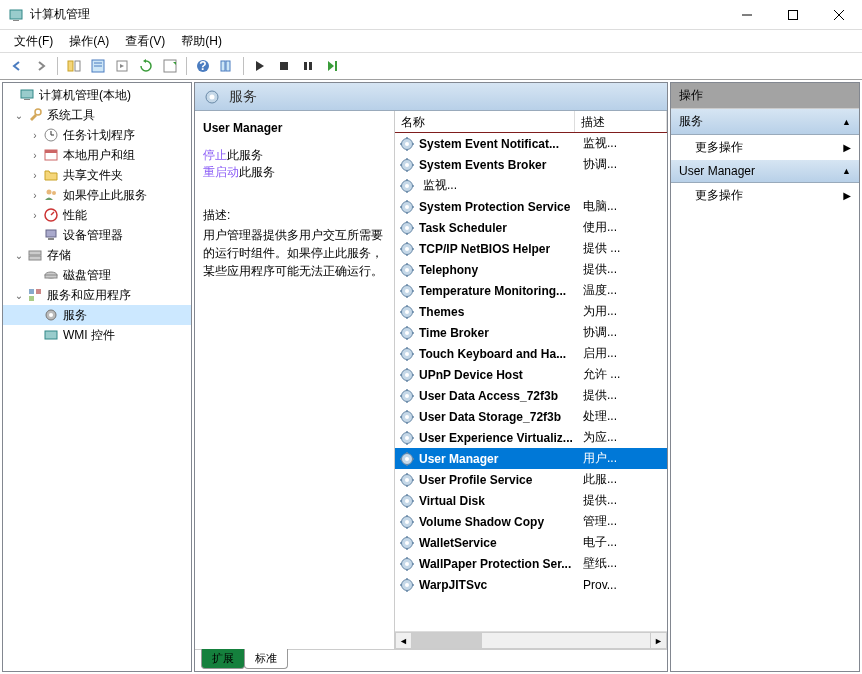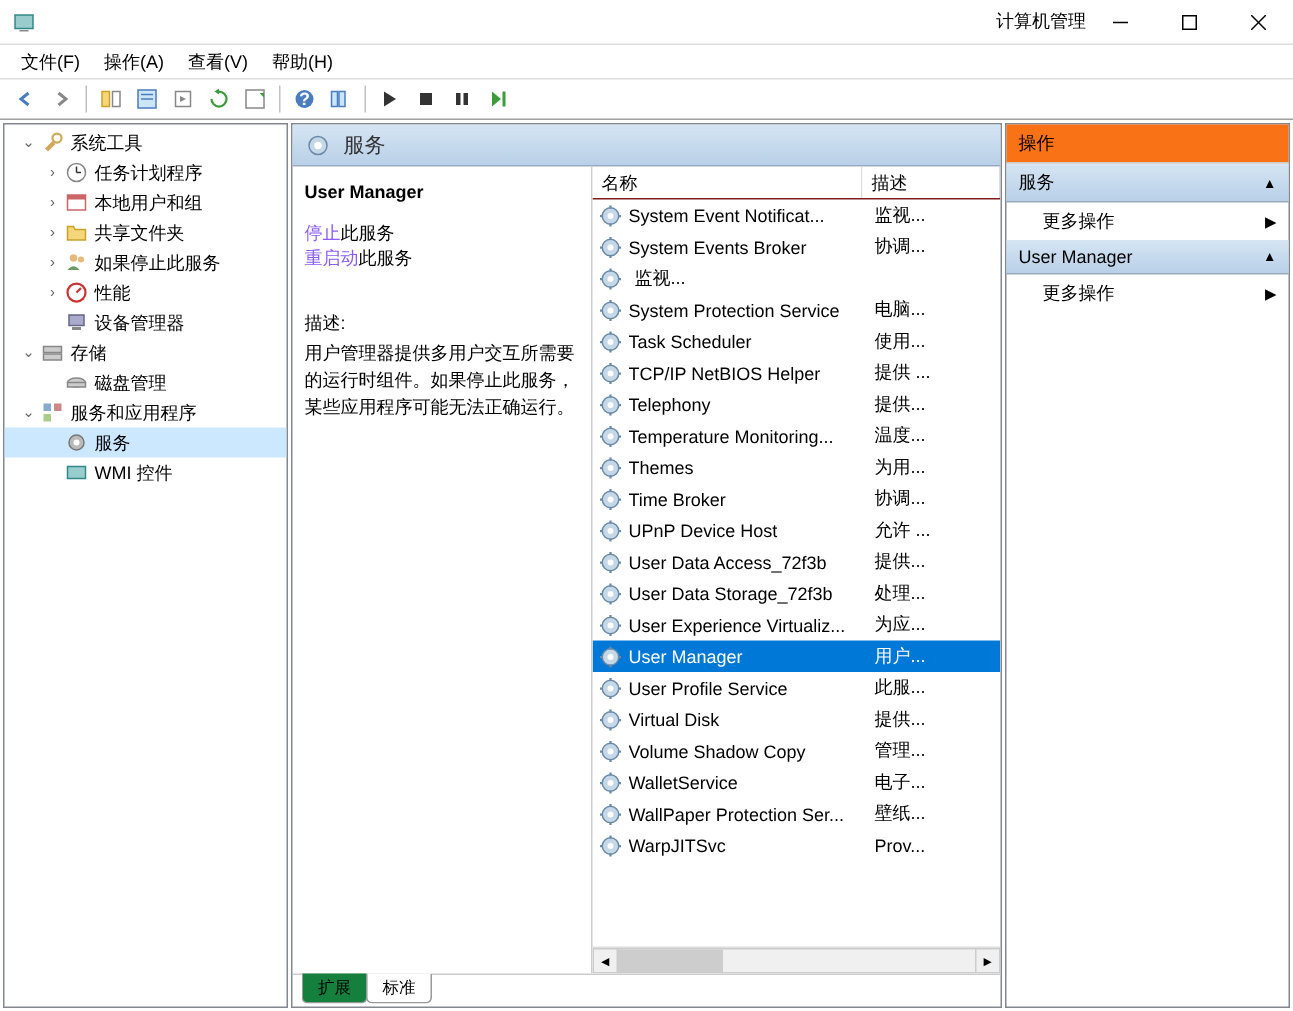--- a/index.html
+++ b/index.html
@@ -7,7 +7,7 @@
 
 .titlebar { height: 30px; display: flex; align-items: center; padding-left: 8px; border-bottom: 1px solid #ddd; }
 .titlebar .icon-small { width: 16px; height: 16px; margin-right: 6px; }
-.titlebar-title { flex: 1; text-align: right; }
+.titlebar-title { flex: 1; }
 .win-btns { display: flex; }
 .win-btn { width: 46px; height: 30px; display: flex; align-items: center; justify-content: center; }
 

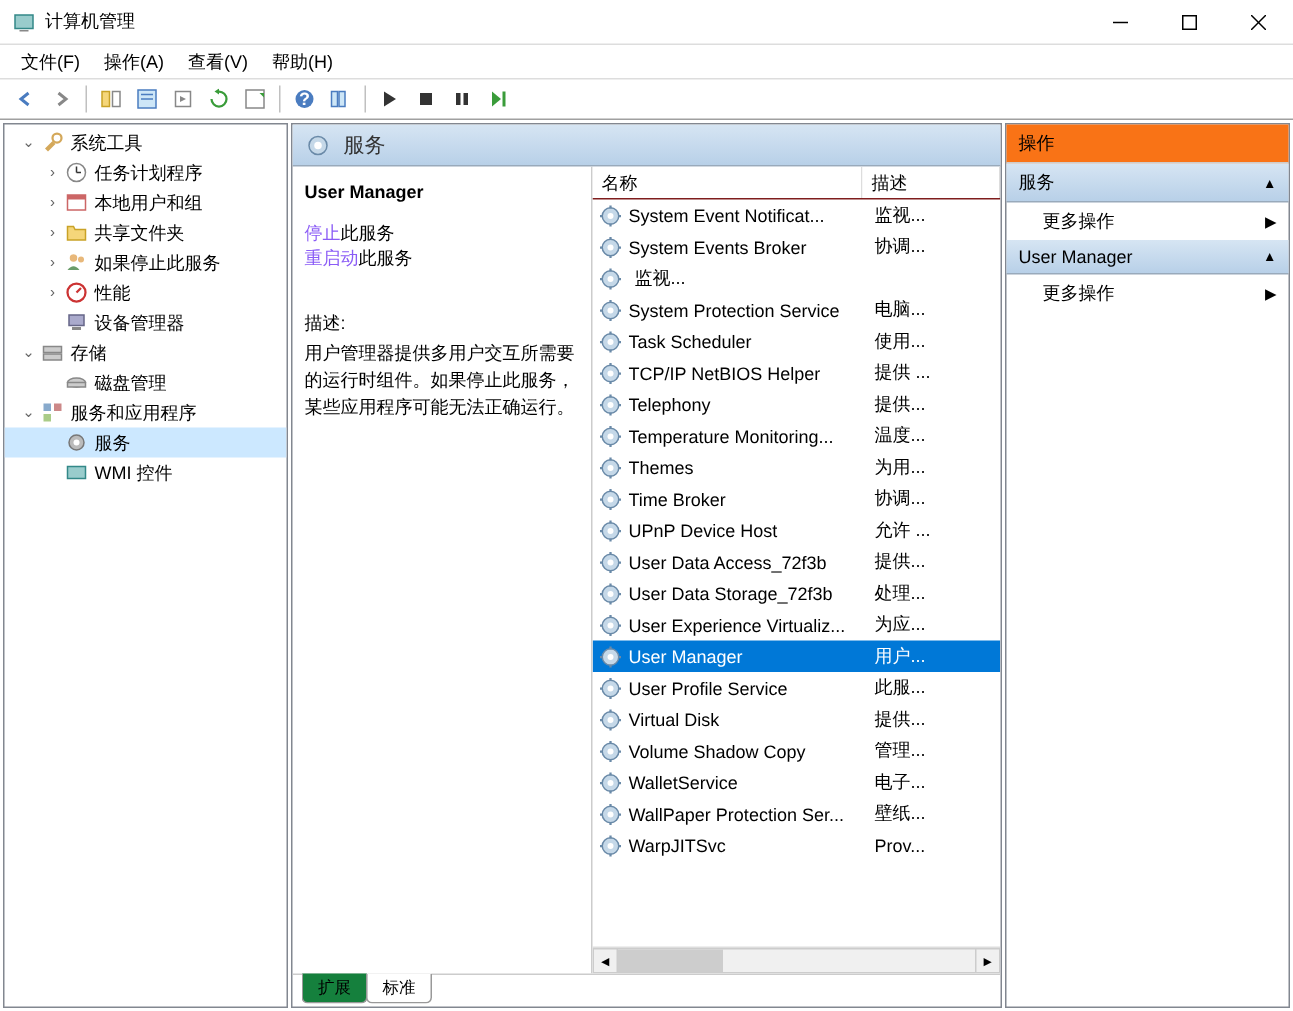--- a/index.html
+++ b/index.html
@@ -188,6 +188,16 @@
 <div class="content">
 
   <div class="tree-panel">
+    <div class="tree-node" style="padding-left:2px">
+      <span class="expander"></span>
+      <span class="node-icon">
+          <svg width="16" height="16">
+            <rect x="2" y="3" width="12" height="8" fill="#9cc" stroke="#388"></rect>
+            <rect x="5" y="12" width="6" height="1" fill="#888"></rect>
+          </svg>
+        </span>
+      <span>计算机管理(本地)</span>
+    </div>
     <div class="tree-node" style="padding-left:10px">
       <span class="expander">⌄</span>
       <span class="node-icon">

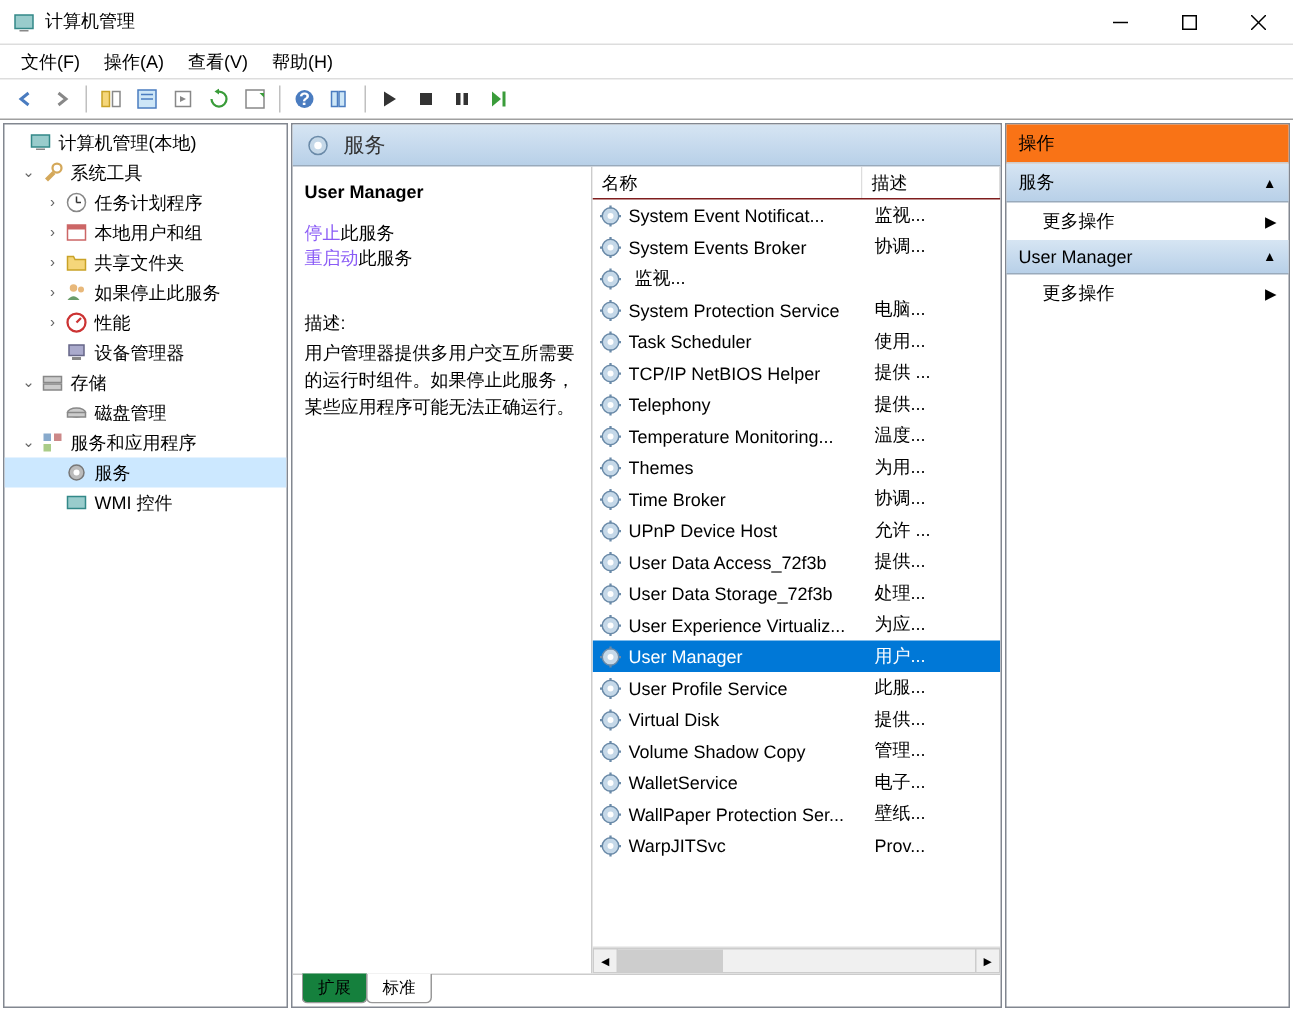--- a/index.html
+++ b/index.html
@@ -58,7 +58,7 @@
 .tab.active { background: #15803d; z-index: 1; }
 
 .right-panel { width: 190px; border: 1px solid #828790; background: #fff; }
-.rp-header { background: #f97316; padding: 4px 8px; border-bottom: 1px solid #ccc; }
+.rp-header { background: #a3a3a3; padding: 4px 8px; border-bottom: 1px solid #ccc; }
 .rp-section-hdr { background: linear-gradient(#d6e5f3, #b8d0e8); padding: 4px 8px; border-bottom: 1px solid #9ab; display: flex; justify-content: space-between; align-items: center; }
 .rp-item { padding: 4px 8px 4px 24px; display: flex; justify-content: space-between; align-items: center; }
 .arrow-up { font-size: 9px; }

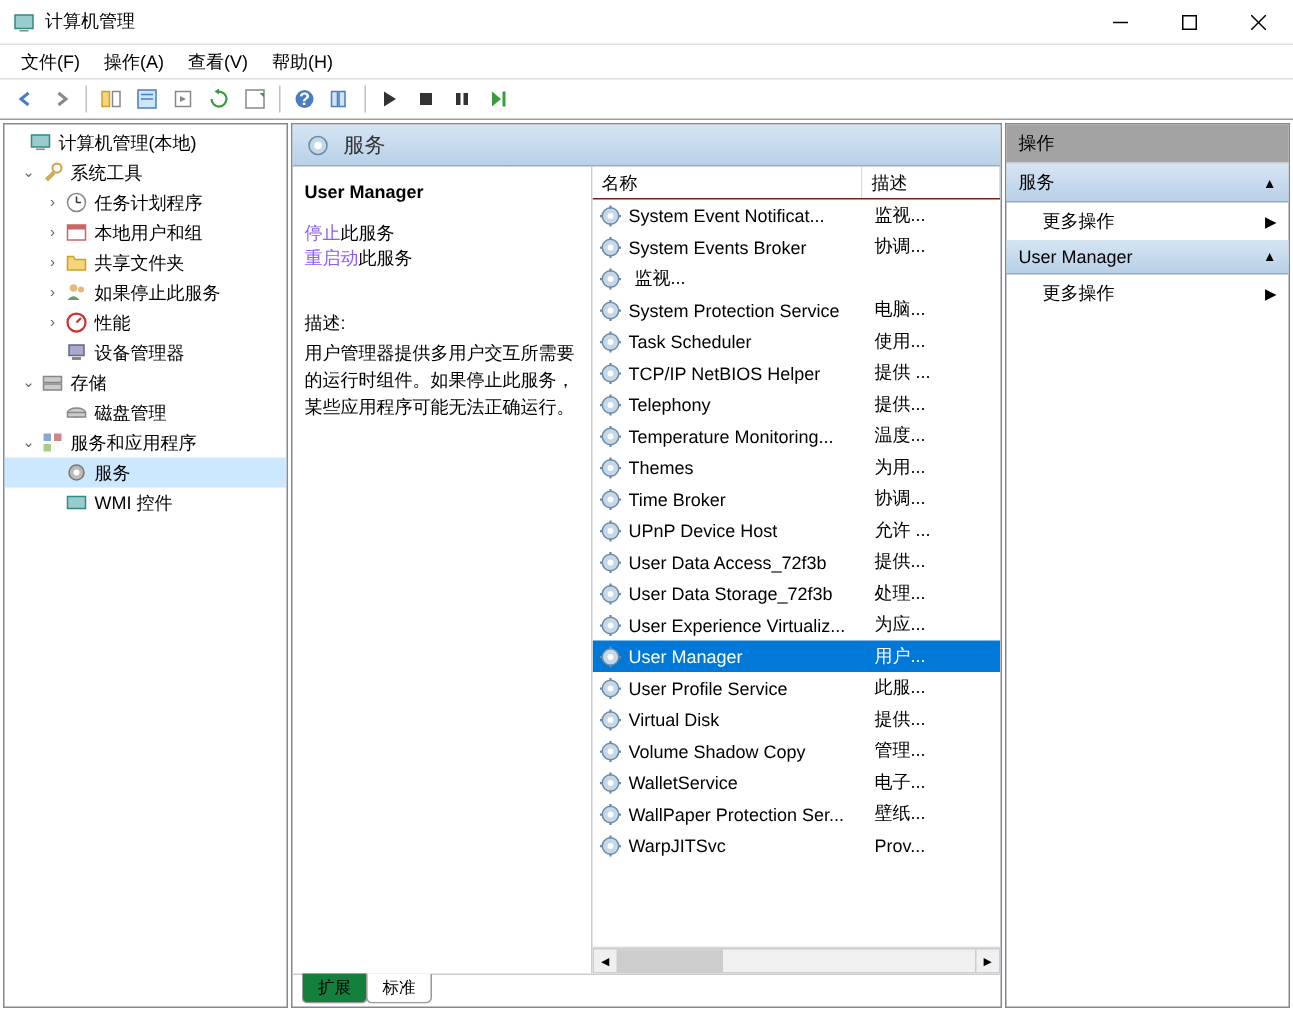--- a/index.html
+++ b/index.html
@@ -45,7 +45,7 @@
 .list-row { display: flex; height: 21px; align-items: center; }
 .list-row.selected { background: #0078d7; color: #fff; }
 .gear-icon { width: 16px; height: 16px; margin: 0 4px; flex-shrink: 0; }
-.cell-name { width: 160px; white-space: nowrap; overflow: hidden; text-overflow: ellipsis; }
+.cell-name { width: 160px; white-space: nowrap; overflow: hidden; text-overflow: ellipsis; font-weight: bold; }
 .cell-desc { flex: 1; white-space: nowrap; overflow: hidden; text-overflow: ellipsis; padding-left: 4px; }
 
 .hscroll-area { height: 18px; display: flex; align-items: center; border-top: 1px solid #ddd; }

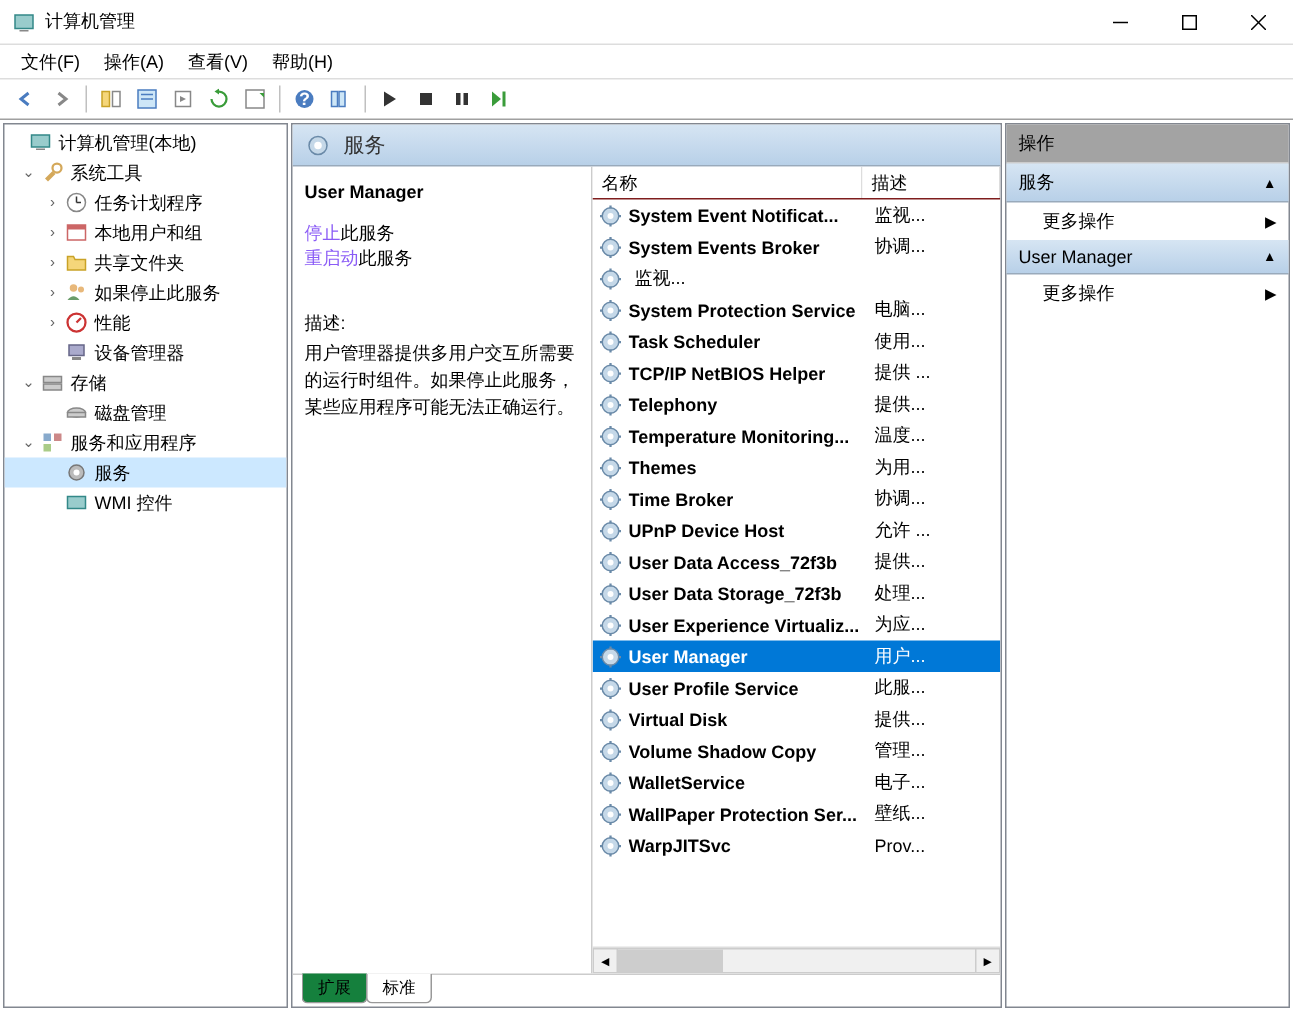--- a/index.html
+++ b/index.html
@@ -513,6 +513,22 @@
                   </g>
                 </svg>
               </span>
+              <span class="cell-name">Touch Keyboard and Ha...</span>
+              <span class="cell-desc">启用...</span>
+            </div>
+            <div class="list-row">
+              <span class="gear-icon">
+                <svg width="16" height="16">
+                  <circle cx="8" cy="8" r="5.5" fill="#c5d8e8" stroke="#6a8aa8"></circle>
+                  <circle cx="8" cy="8" r="2" fill="#fff"></circle>
+                  <g stroke="#6a8aa8" stroke-width="1.5">
+                    <line x1="8" y1="1" x2="8" y2="3"></line>
+                    <line x1="8" y1="13" x2="8" y2="15"></line>
+                    <line x1="1" y1="8" x2="3" y2="8"></line>
+                    <line x1="13" y1="8" x2="15" y2="8"></line>
+                  </g>
+                </svg>
+              </span>
               <span class="cell-name">UPnP Device Host</span>
               <span class="cell-desc">允许 ...</span>
             </div>

